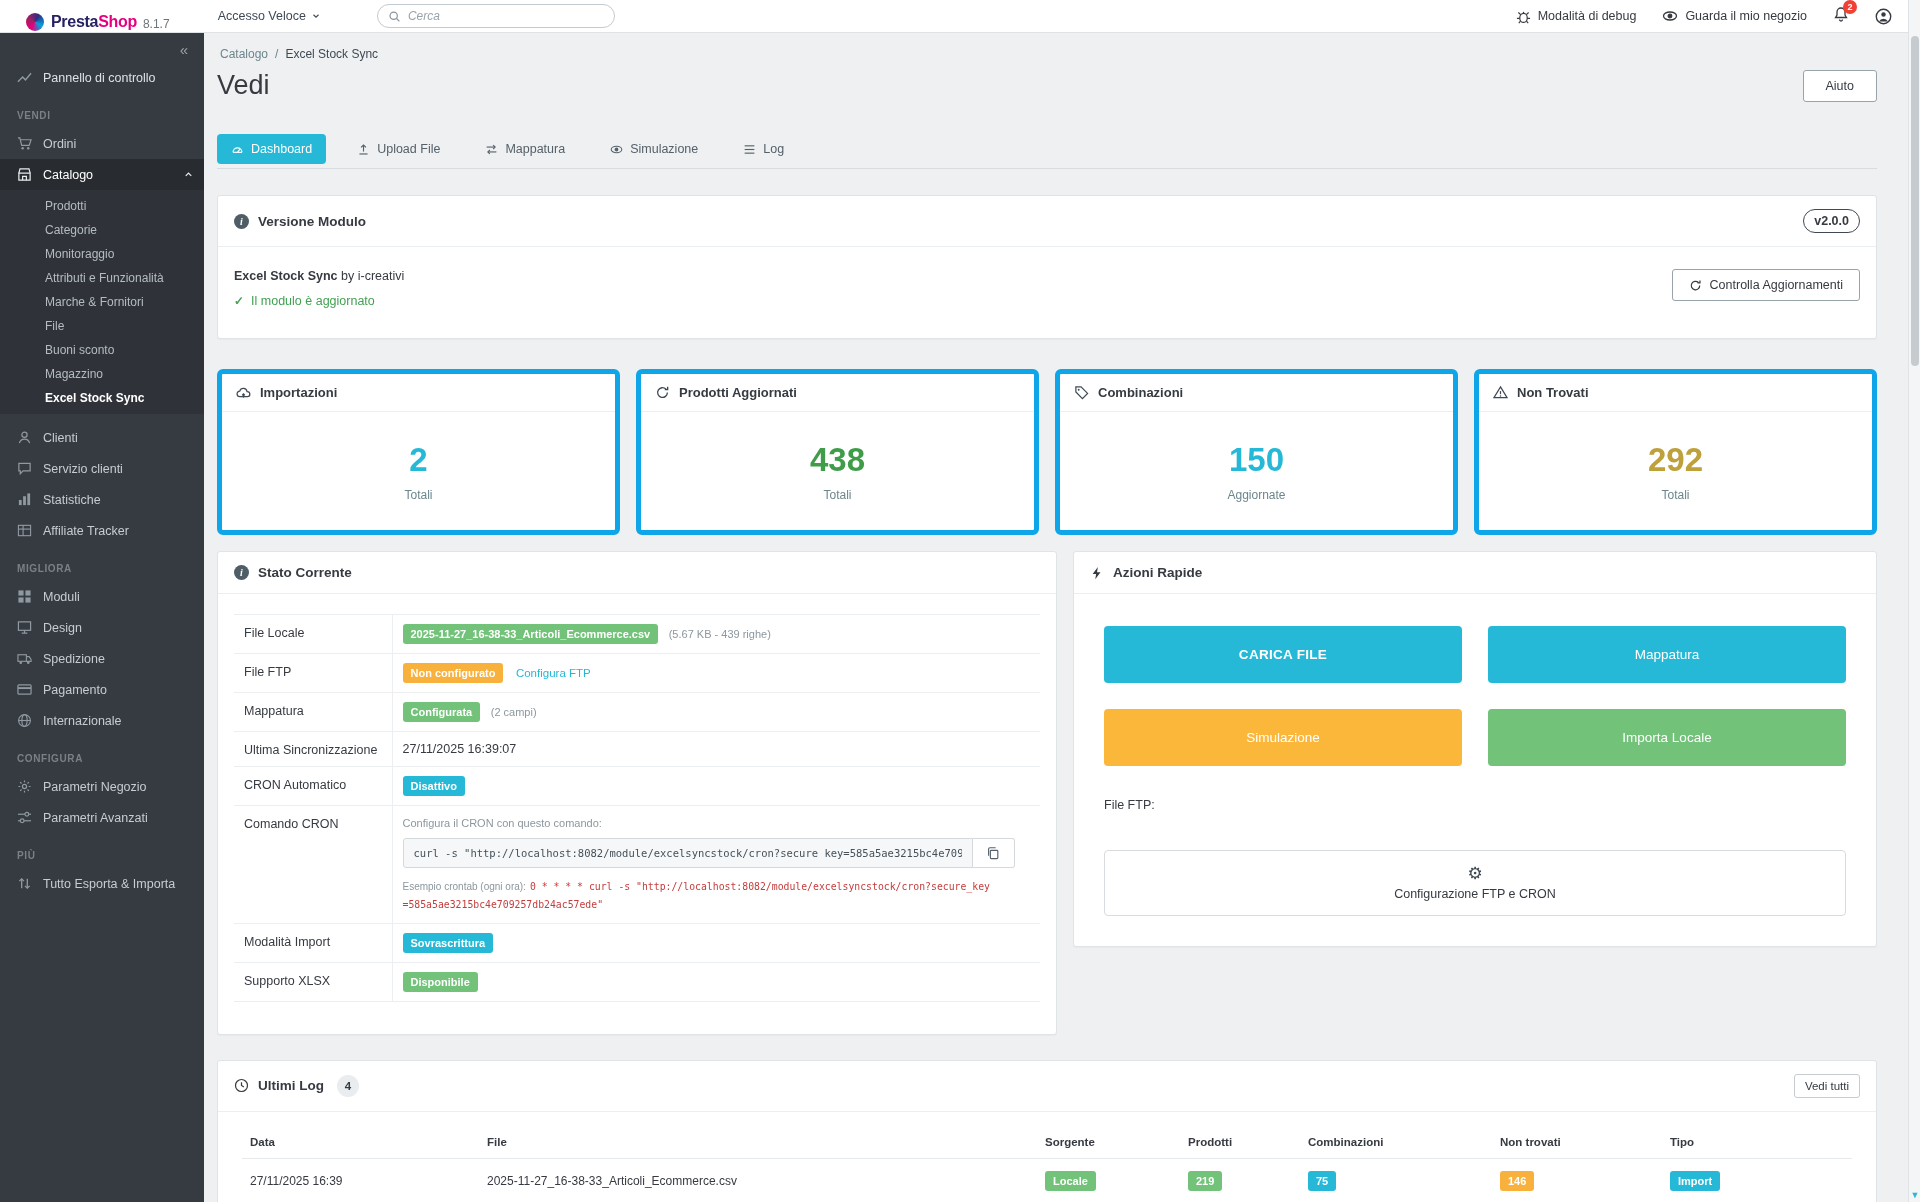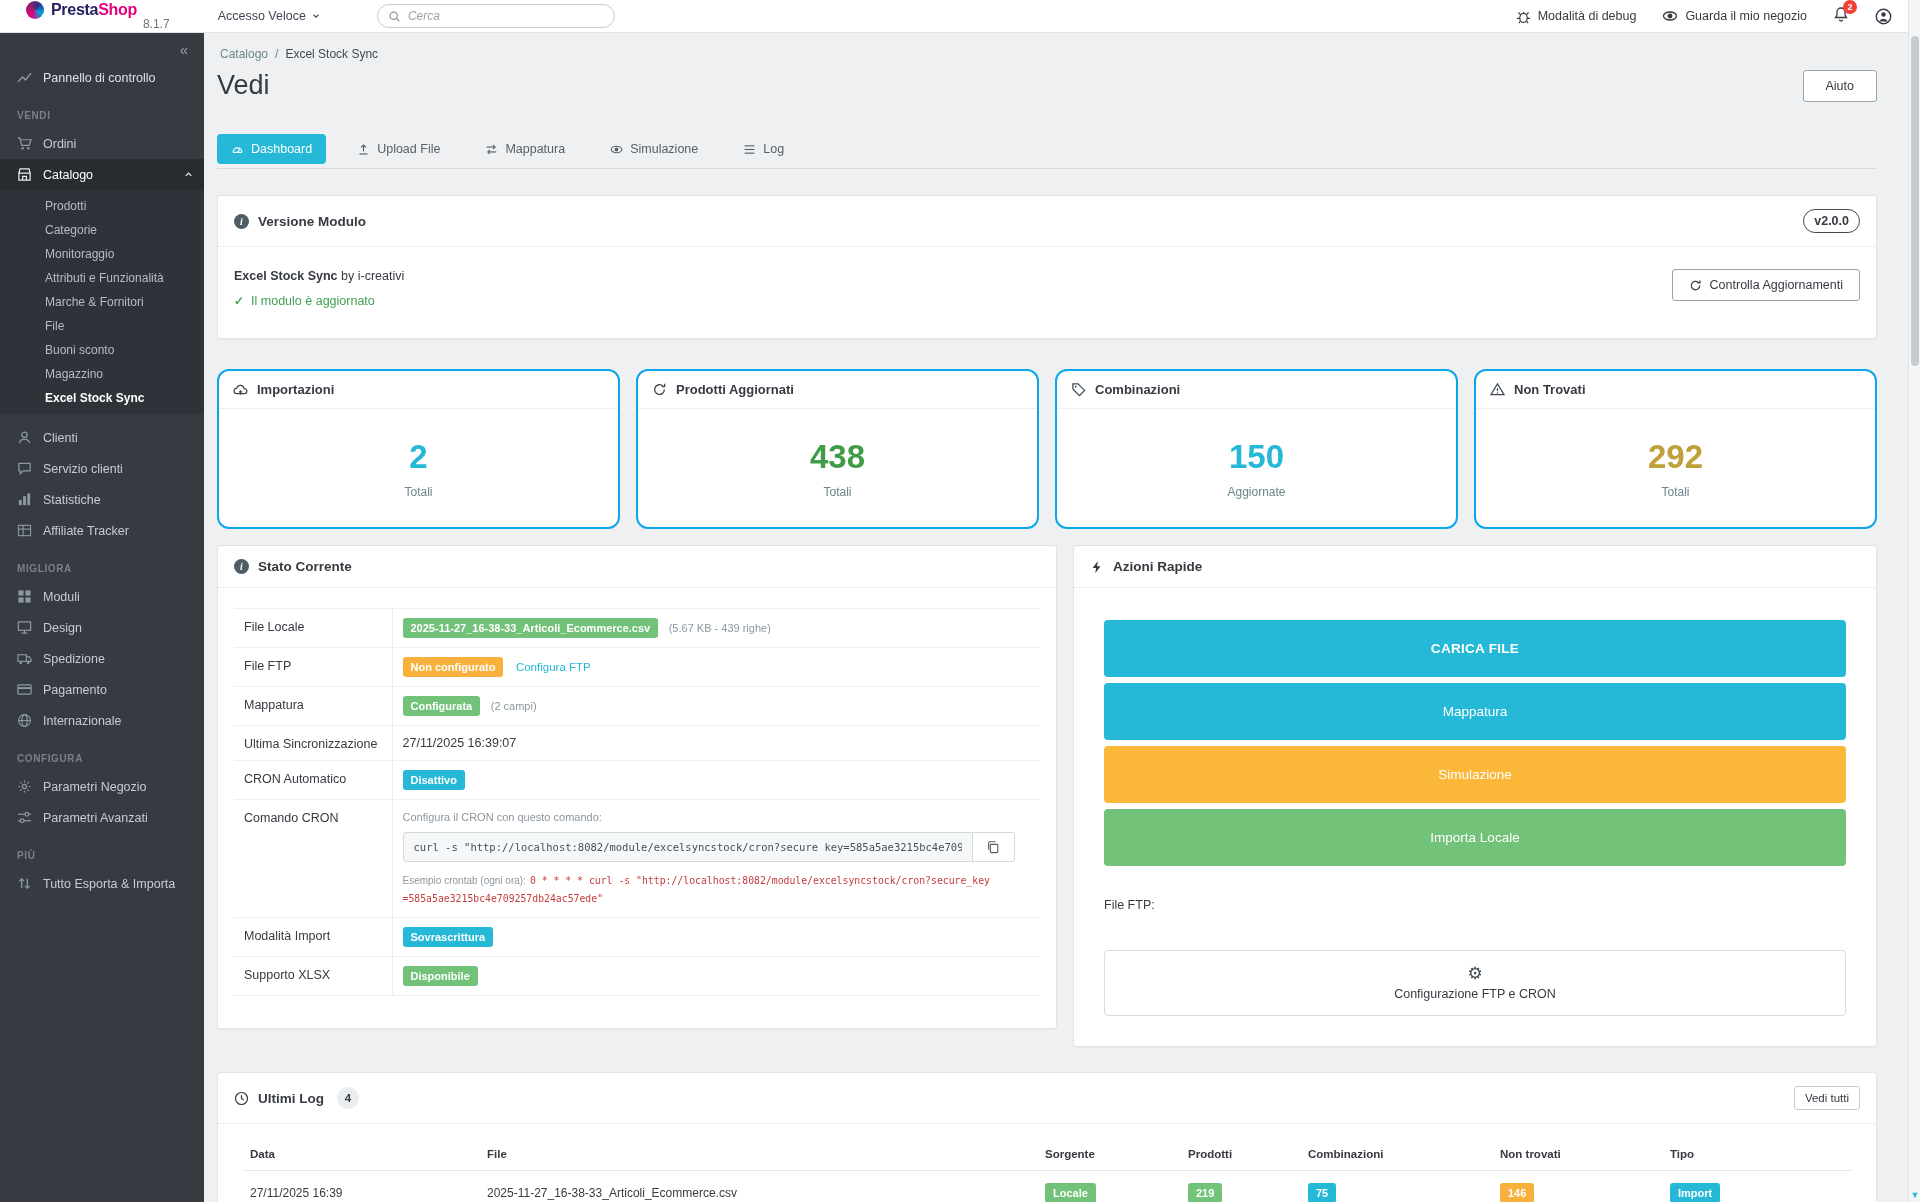--- a/index.html
+++ b/index.html
@@ -9,7 +9,7 @@
 
   
   .topbar{position:absolute;top:0;left:0;width:1920px;height:33px;background:#fff;border-bottom:1px solid #dfe3e6;display:flex;align-items:center;z-index:6}
-  .brand{display:flex;align-items:flex-start;padding-left:26px;cursor:pointer}
+  .brand{display:flex;align-items:flex-end;padding-left:26px;cursor:pointer}
   .brand-mark{width:18px;height:18px;border-radius:50%;background:conic-gradient(from 210deg,#e6007e,#9f1f63,#2d2e83,#00a3e0,#e6007e);margin-right:7px}
   .bp{font-size:16px;font-weight:bold;color:#262262;letter-spacing:-.3px}
   .bs{font-size:16px;font-weight:bold;color:#e6007e;letter-spacing:-.3px}

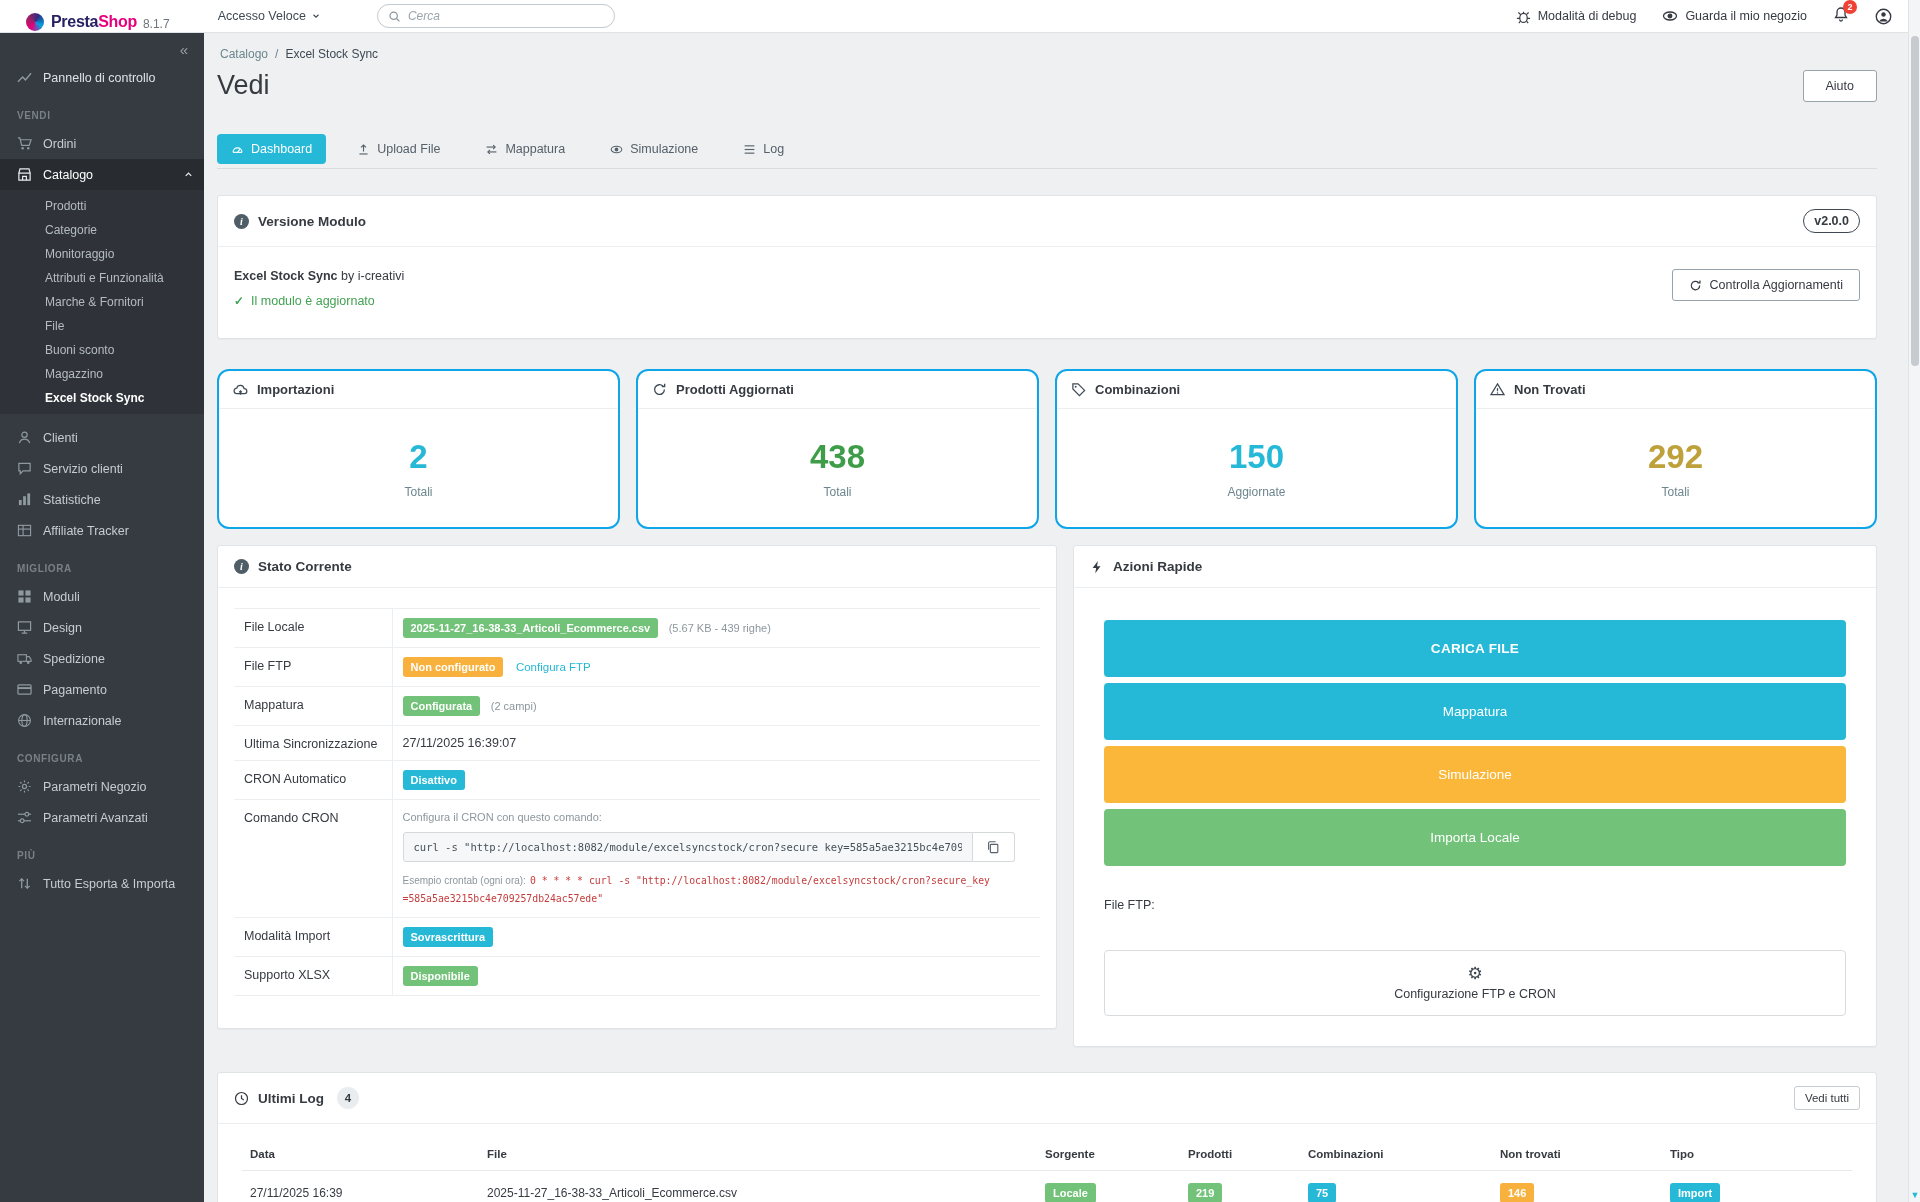--- a/index.html
+++ b/index.html
@@ -65,7 +65,7 @@
   .check{color:#42a152;font-weight:bold;font-size:12px}
 
   .cards{display:flex;gap:16px;margin-top:30px}
-  .card{flex:1;background:#fff;border:2px solid #0ea5e9;border-radius:12px}
+  .card{flex:1;background:#fff;border:5px solid #0ea5e9;border-radius:6px}
   .card-head{display:flex;align-items:center;gap:9px;padding:11px 14px;border-bottom:1px solid #eceff1;font-size:13px;font-weight:bold}
   .card-head .ic{color:#3f4954}
   .card-body{height:118px;display:flex;flex-direction:column;align-items:center;justify-content:center;gap:9px}

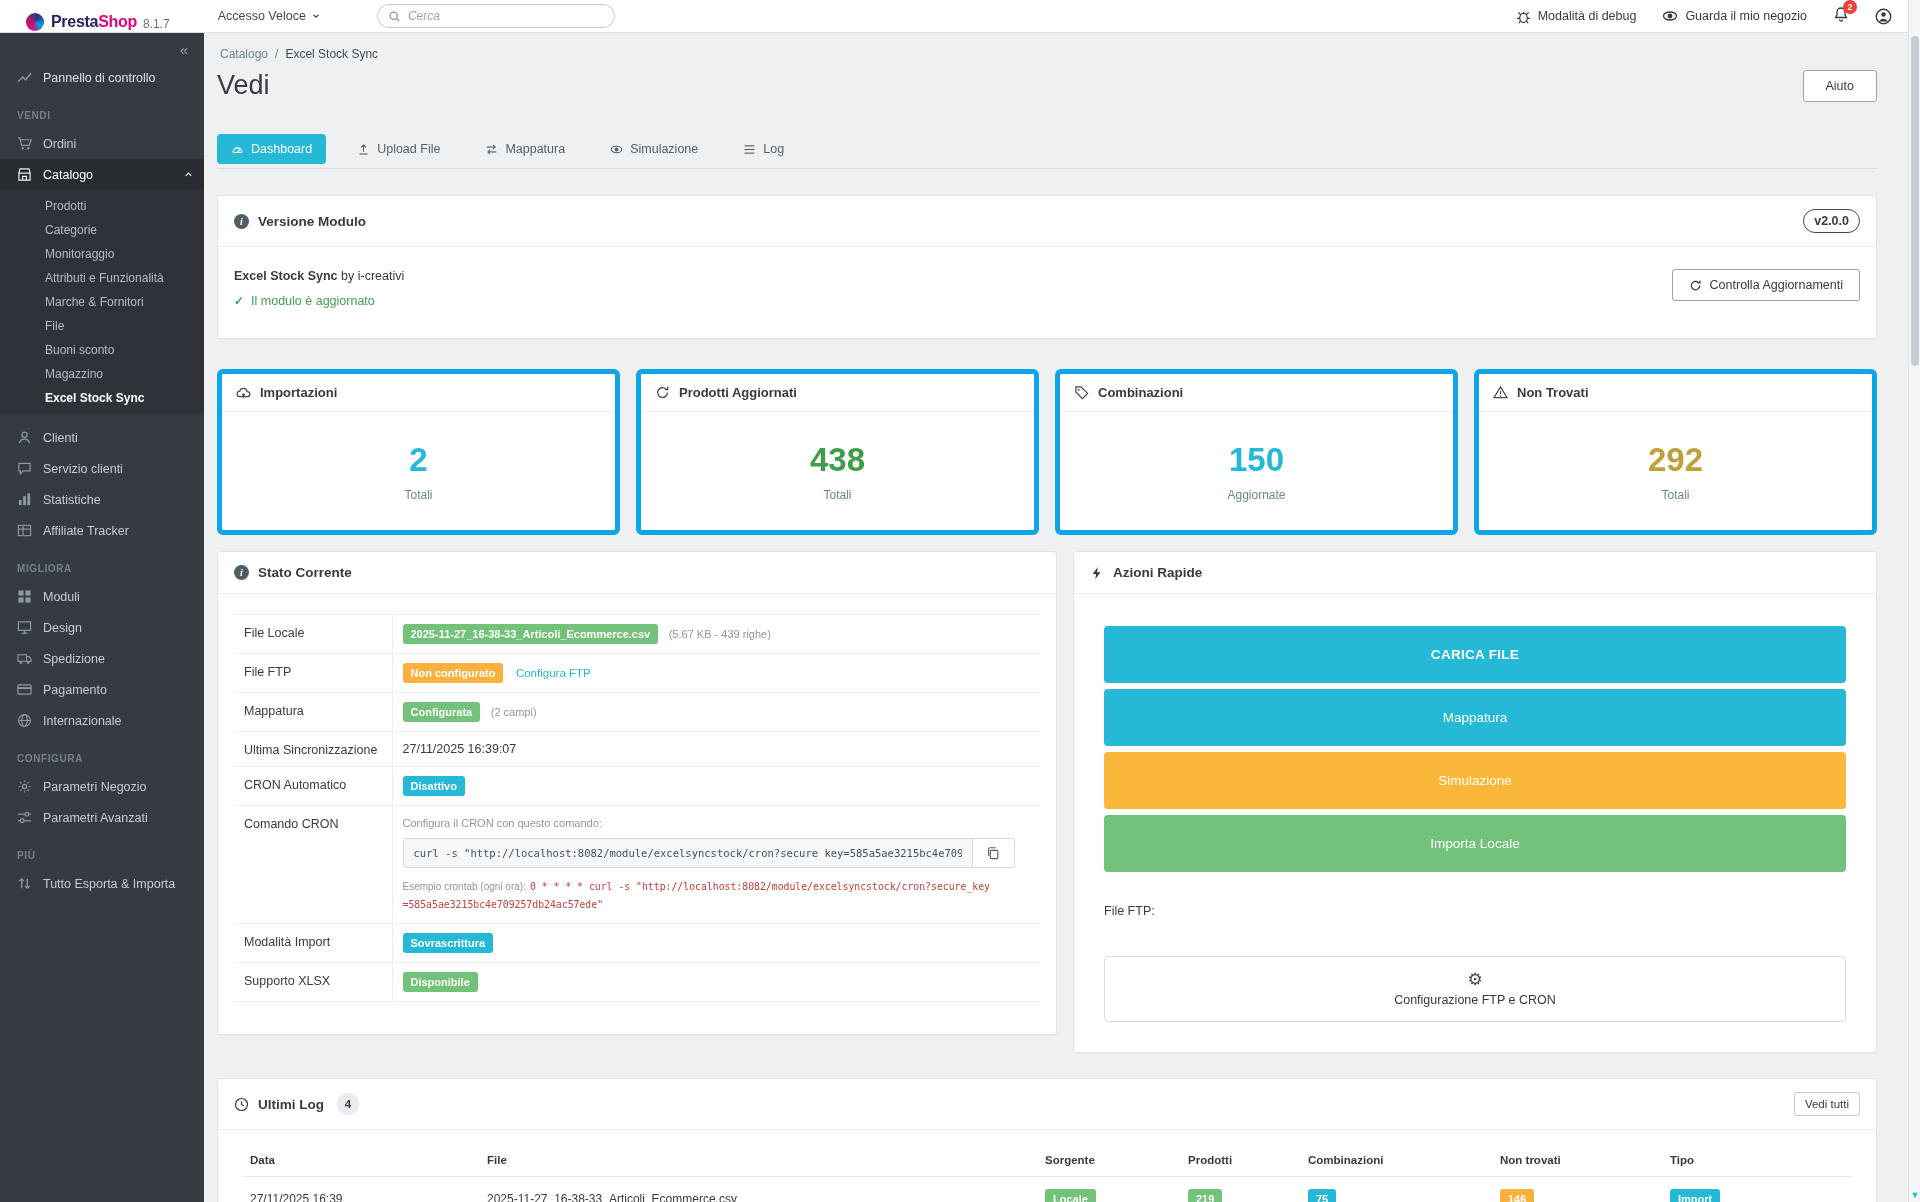--- a/index.html
+++ b/index.html
@@ -95,7 +95,7 @@
   .abody{padding:32px 30px 30px}
   .alabel{font-size:12.5px;color:#363a41;margin-bottom:12px}
   .alabel.second{margin-top:32px}
-  .btn-grid{display:grid;grid-template-columns:1fr;gap:6px}
+  .btn-grid{display:grid;grid-template-columns:1fr 1fr;gap:26px}
   .abtn{height:57px;border:none;border-radius:4px;font-size:13.5px;color:#fff;cursor:pointer;font-family:inherit}
   .abtn.cyan{background:#25b9d7}
   .abtn.carica{font-weight:bold;letter-spacing:.3px}

